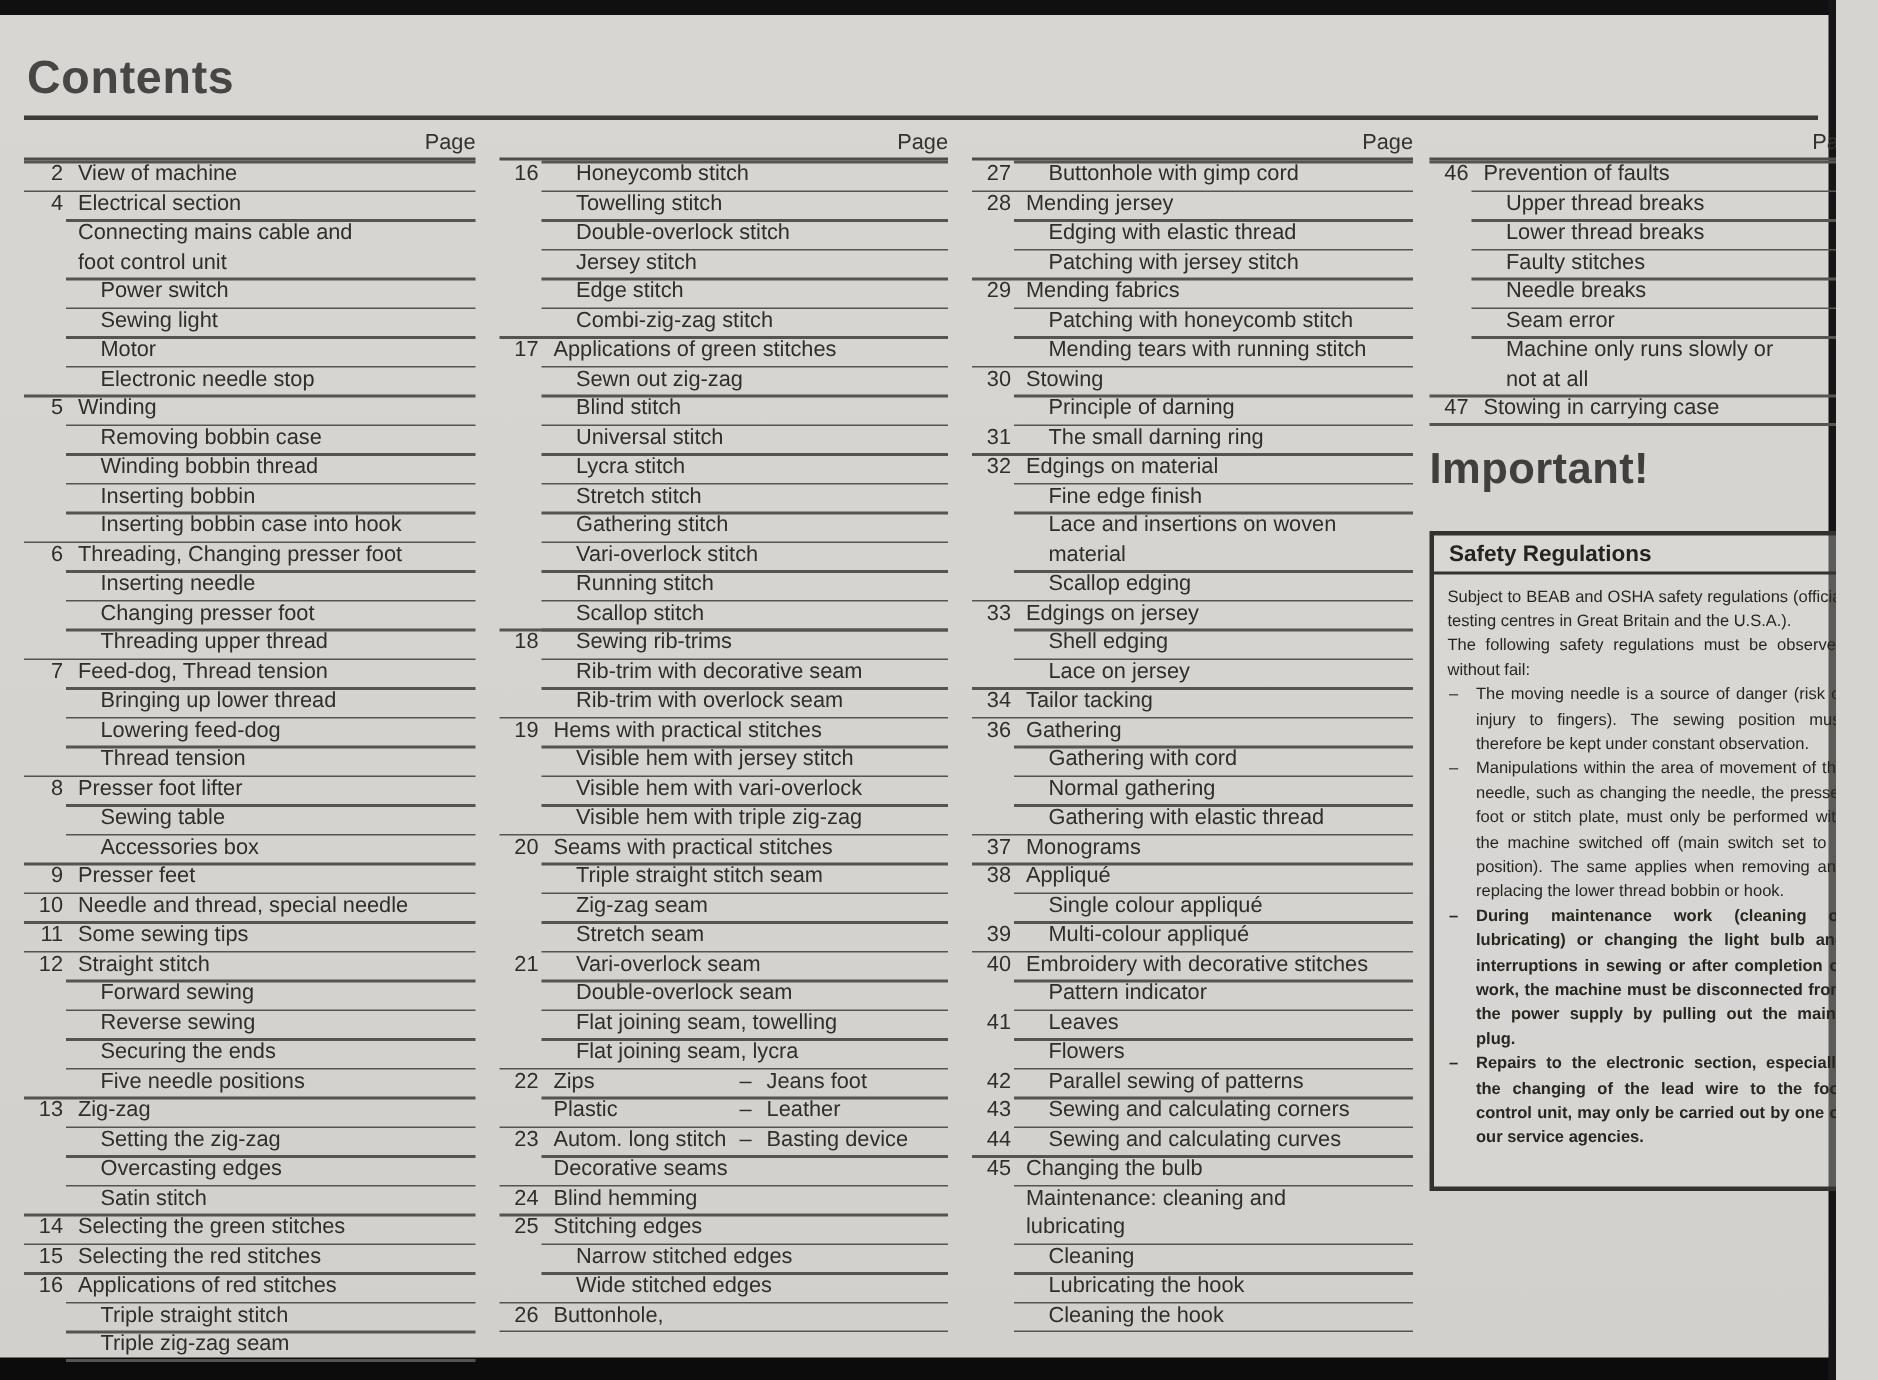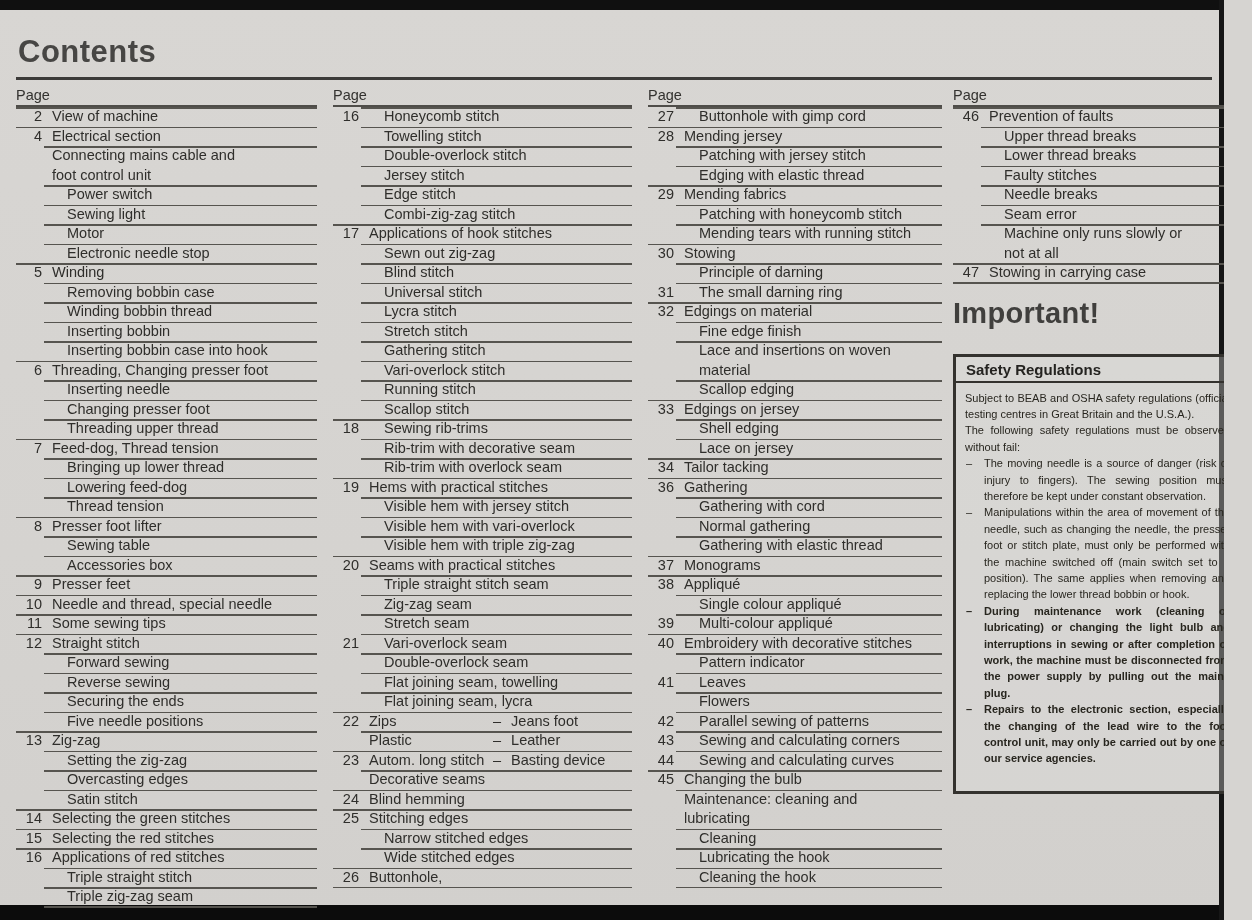--- a/index.html
+++ b/index.html
@@ -19,7 +19,7 @@
   .c2{left:648px;width:294px;}
   .c3{left:953px;width:289px;}
 
-  .col-header{font-size:14.5px;line-height:19px;color:#33322f;border-bottom:2px solid #4f4d49;}
+  .col-header{font-size:14.5px;line-height:19px;color:#33322f;border-bottom:2px solid #4f4d49;text-align:right;}
   .trow{position:relative;font-size:14.5px;line-height:19.5px;color:#2f2e2b;}
   .trow::before{content:"";position:absolute;left:28px;right:0;top:0;height:1.5px;background:#56544f;}
   .trow.numlvl1::before{left:0;}

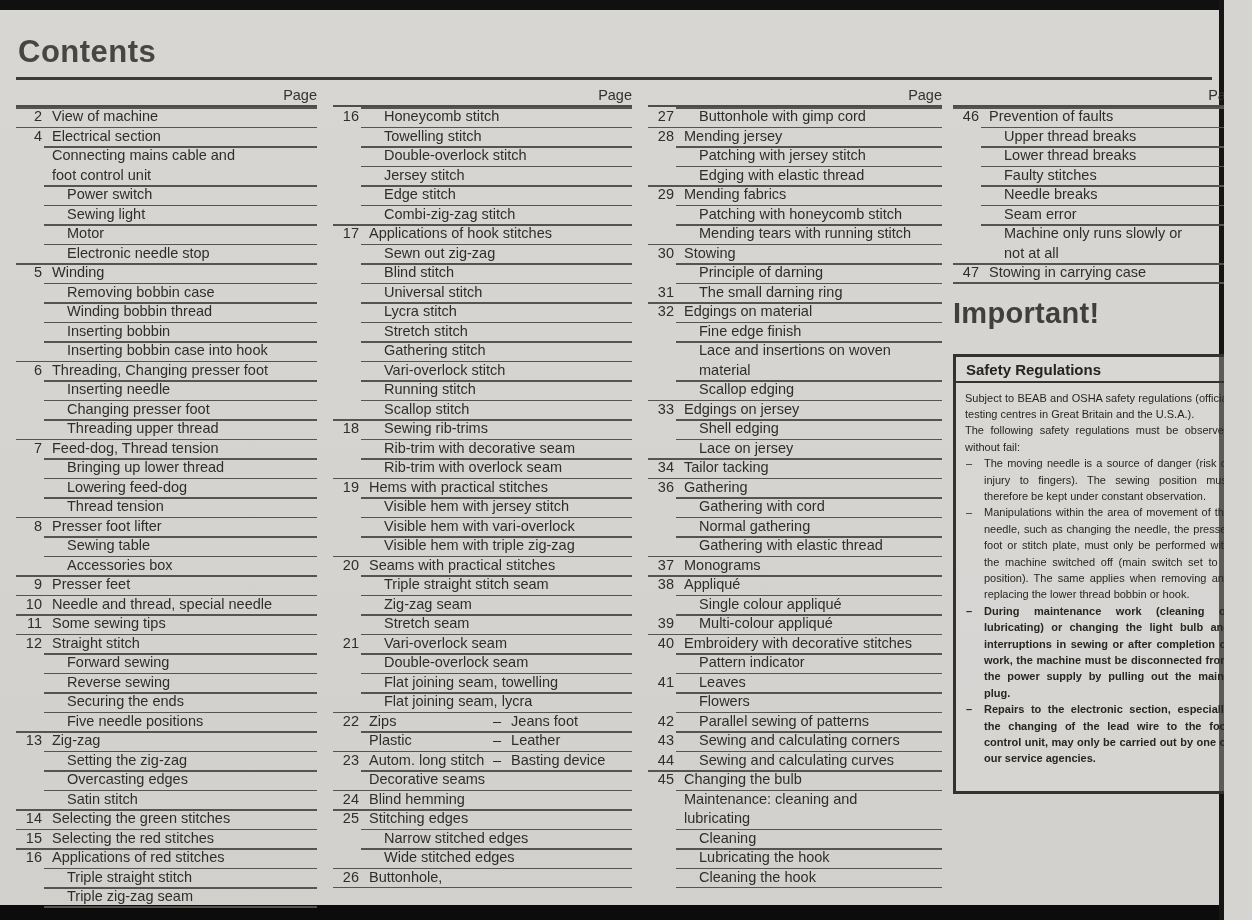--- a/index.html
+++ b/index.html
@@ -338,10 +338,10 @@
           <span class="ttext">Mending jersey</span>
         </div>
         <div class="trow lvl2">
+          <span class="ttext">Edging with elastic thread</span>
+        </div>
+        <div class="trow lvl2">
           <span class="ttext">Patching with jersey stitch</span>
-        </div>
-        <div class="trow lvl2">
-          <span class="ttext">Edging with elastic thread</span>
         </div>
         <div class="trow lvl1 numlvl1">
           <span class="pgnum">29</span>

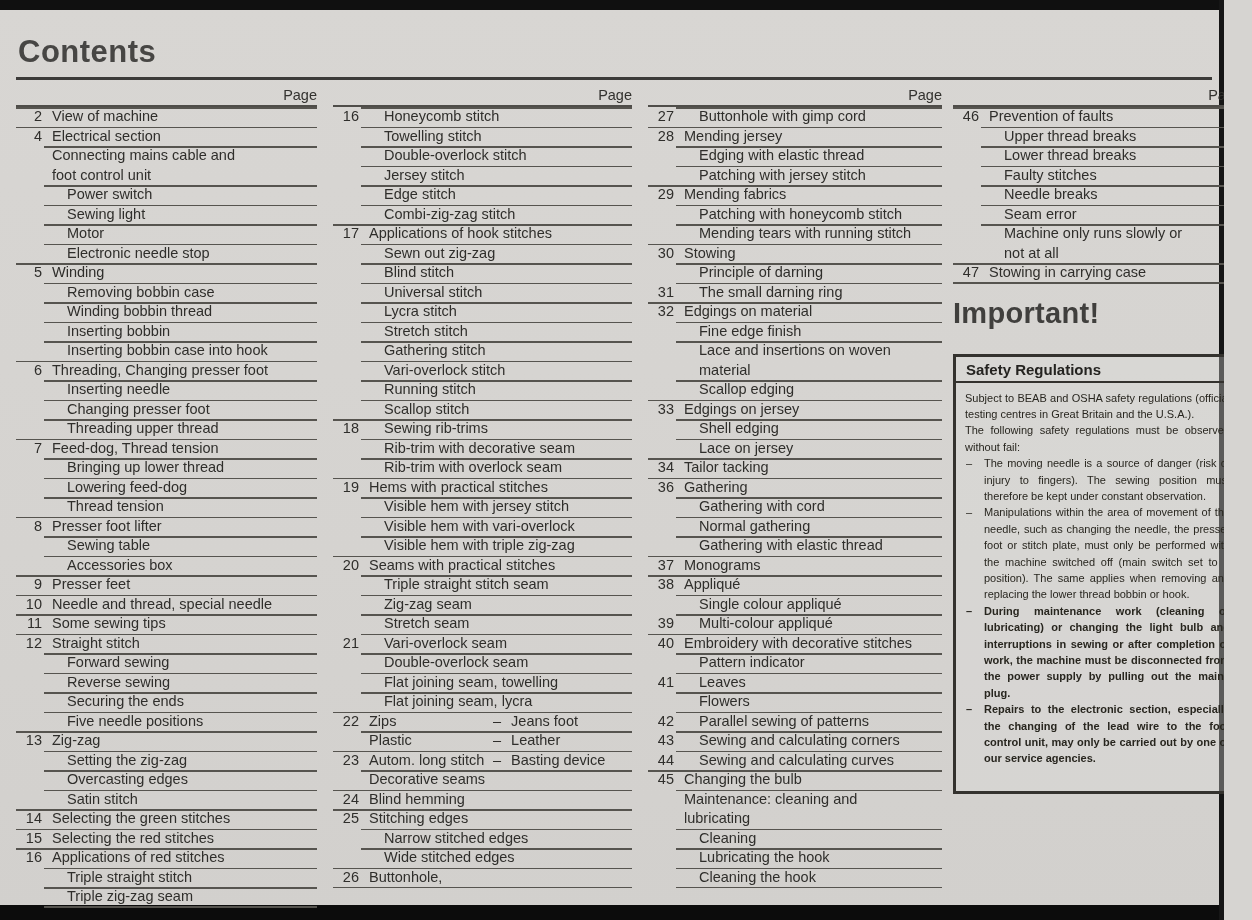--- a/index.html
+++ b/index.html
@@ -220,7 +220,7 @@
         </div>
         <div class="trow lvl1 numlvl1">
           <span class="pgnum">17</span>
-          <span class="ttext">Applications of hook stitches</span>
+          <span class="ttext">Applications of green stitches</span>
         </div>
         <div class="trow lvl2">
           <span class="ttext">Sewn out zig-zag</span>

